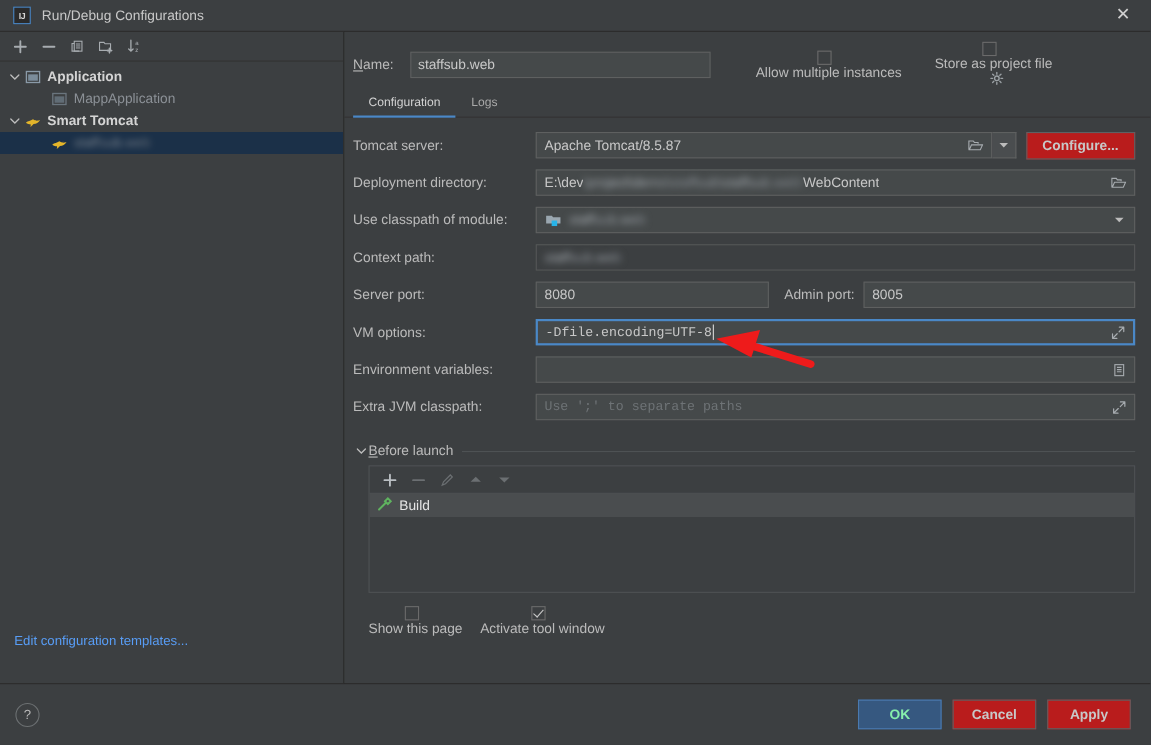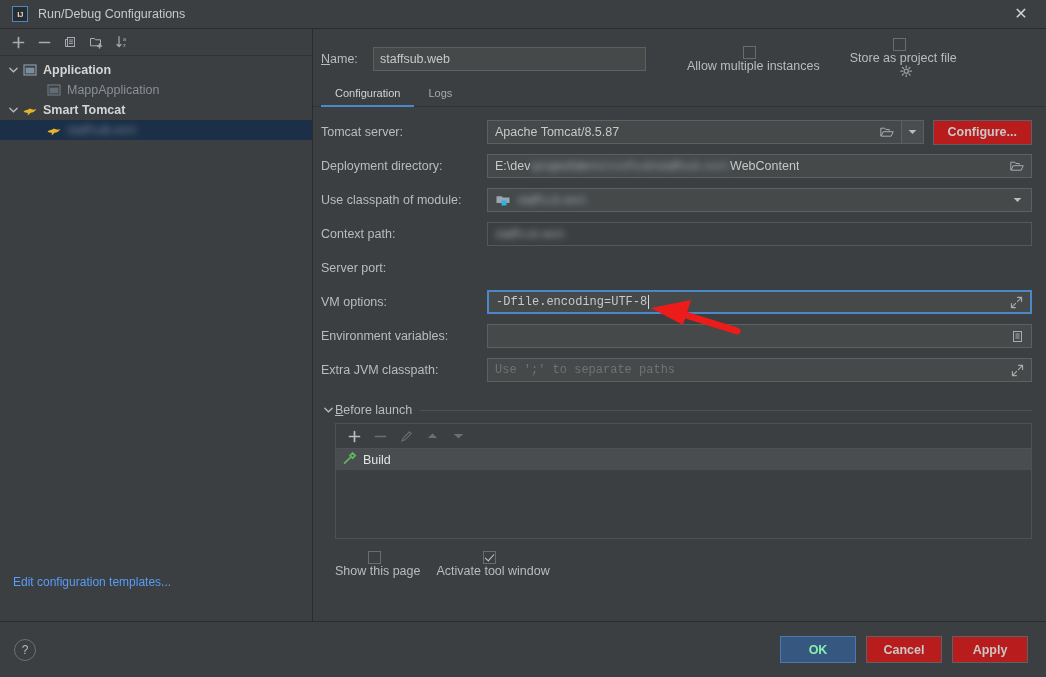--- a/index.html
+++ b/index.html
@@ -463,6 +463,15 @@
 
         <div class="frow">
           <div class="flabel">Server port:</div>
+          <div class="fctrl">
+            <div class="fieldbox" style="flex:0 0 212px">
+              <span class="fieldval">8080</span>
+            </div>
+            <span class="split-lbl">Admin port:</span>
+            <div class="fieldbox">
+              <span class="fieldval">8005</span>
+            </div>
+          </div>
         </div>
 
         <div class="frow">

